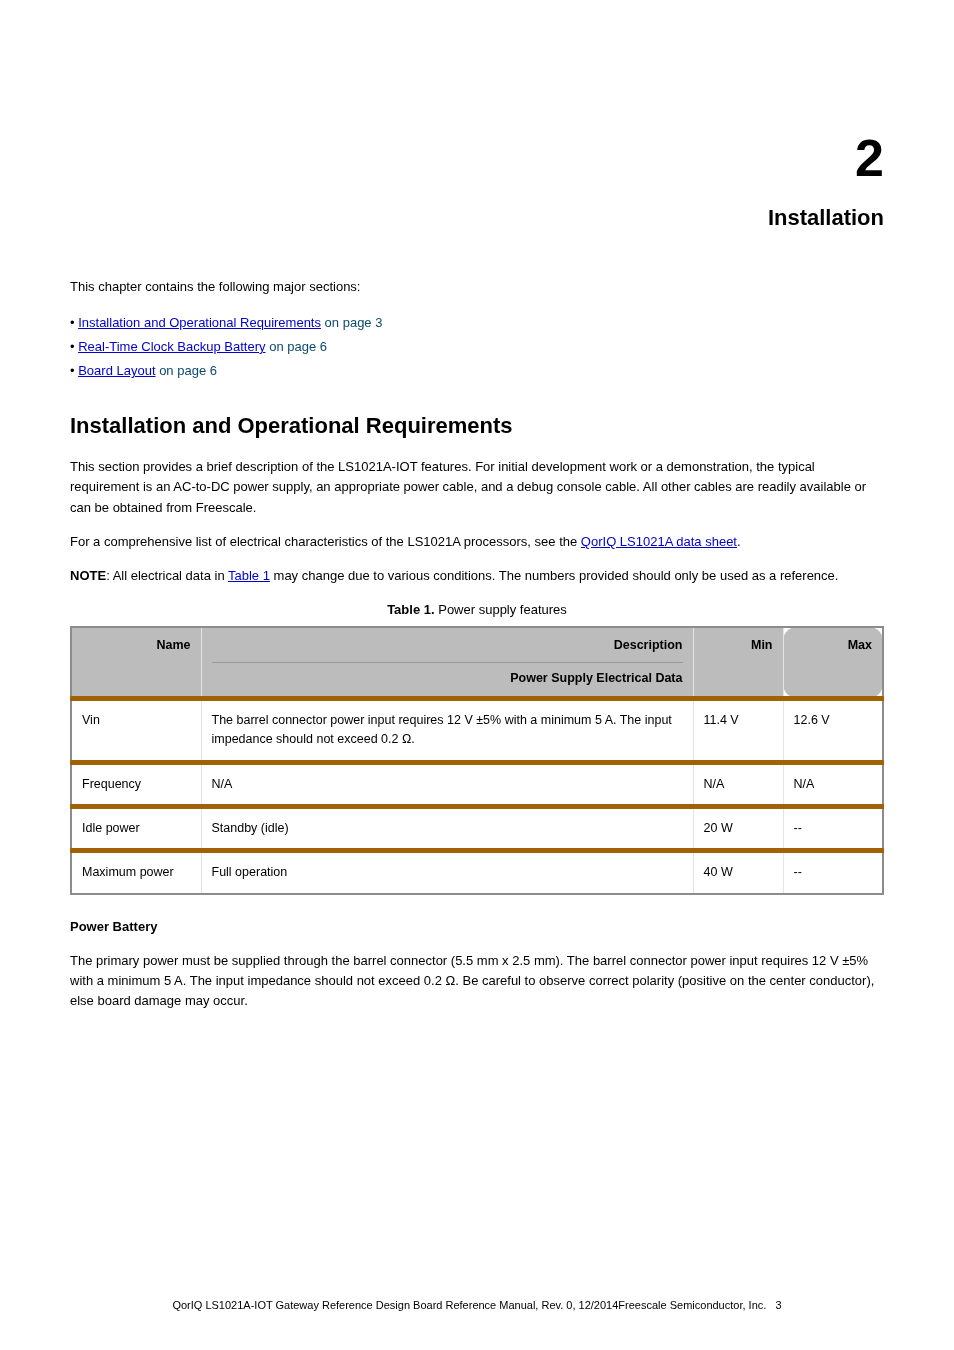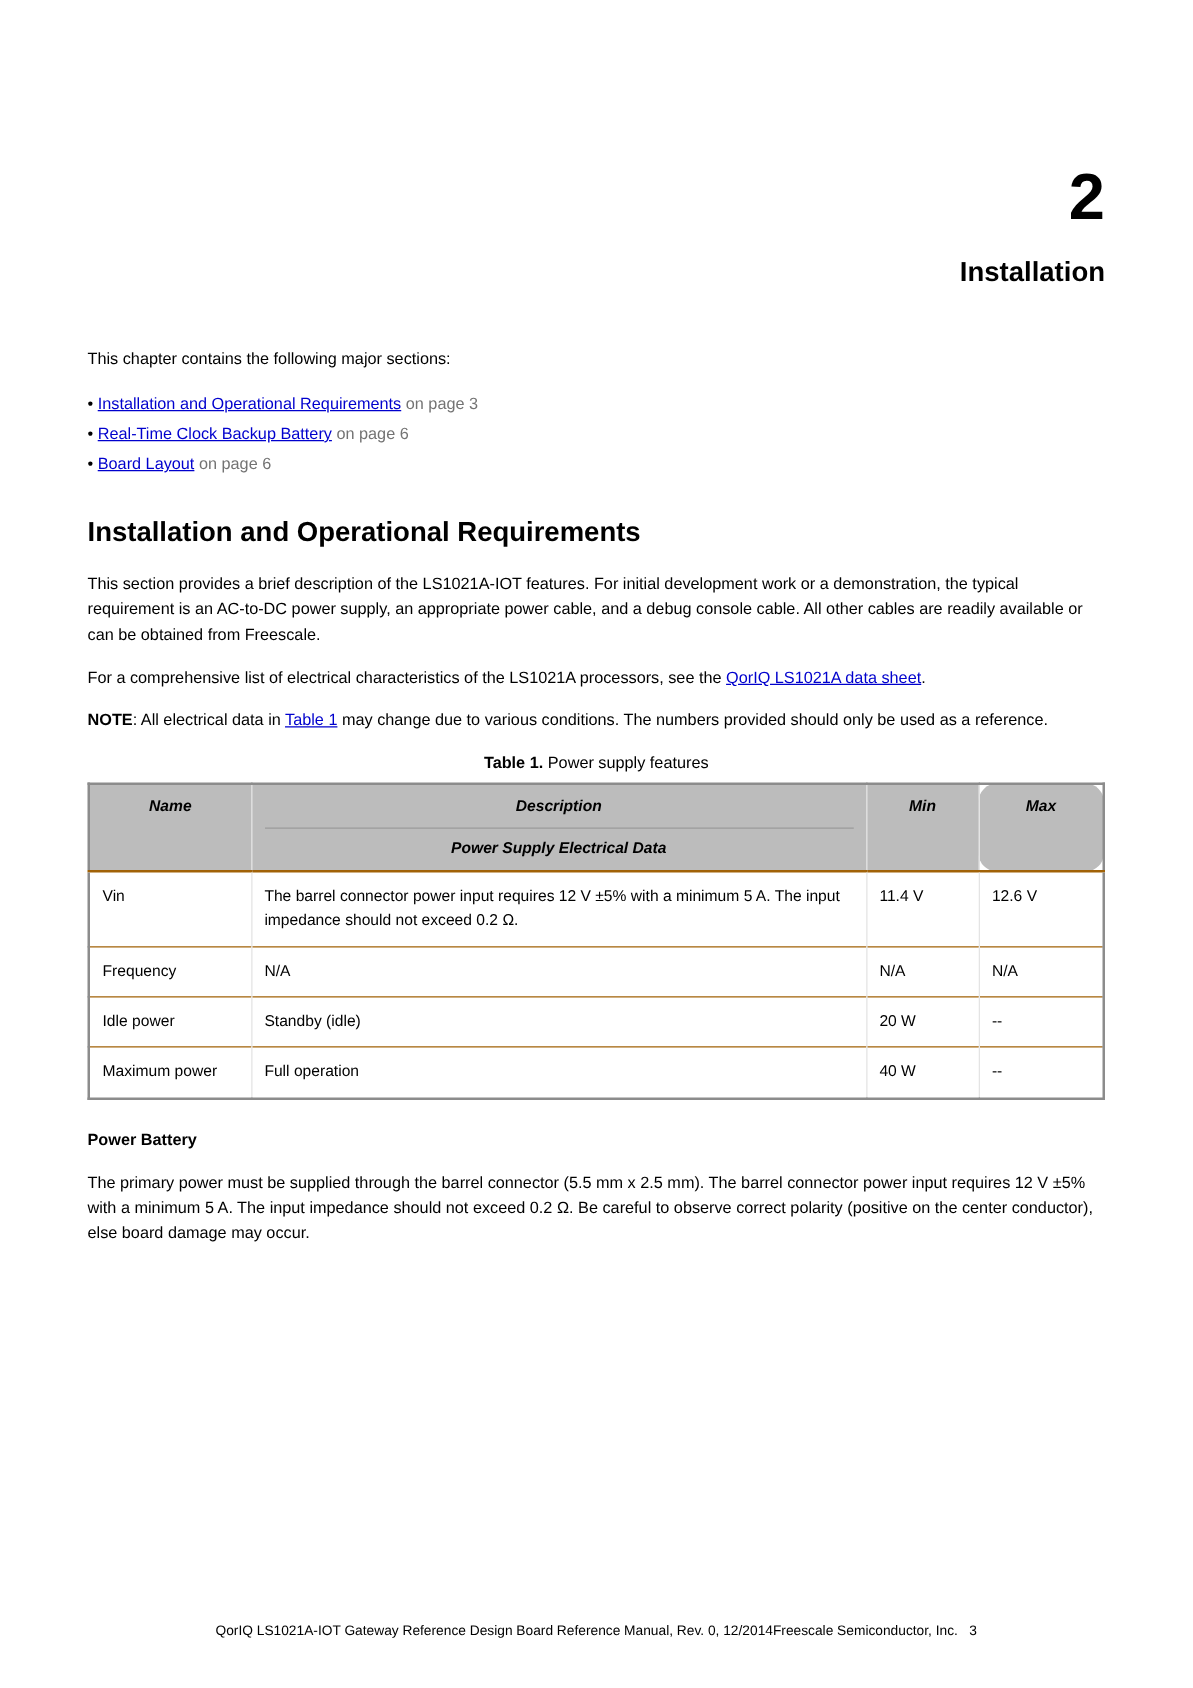--- a/index.html
+++ b/index.html
@@ -37,7 +37,7 @@
     text-decoration: underline;
   }
   .toc-row { margin-bottom: 4px; }
-  .toc-page { color: #737373; }
+  .toc-page { color: #0c4a6e; }
   h2.sec {
     font-size: 22px;
     font-weight: 700;

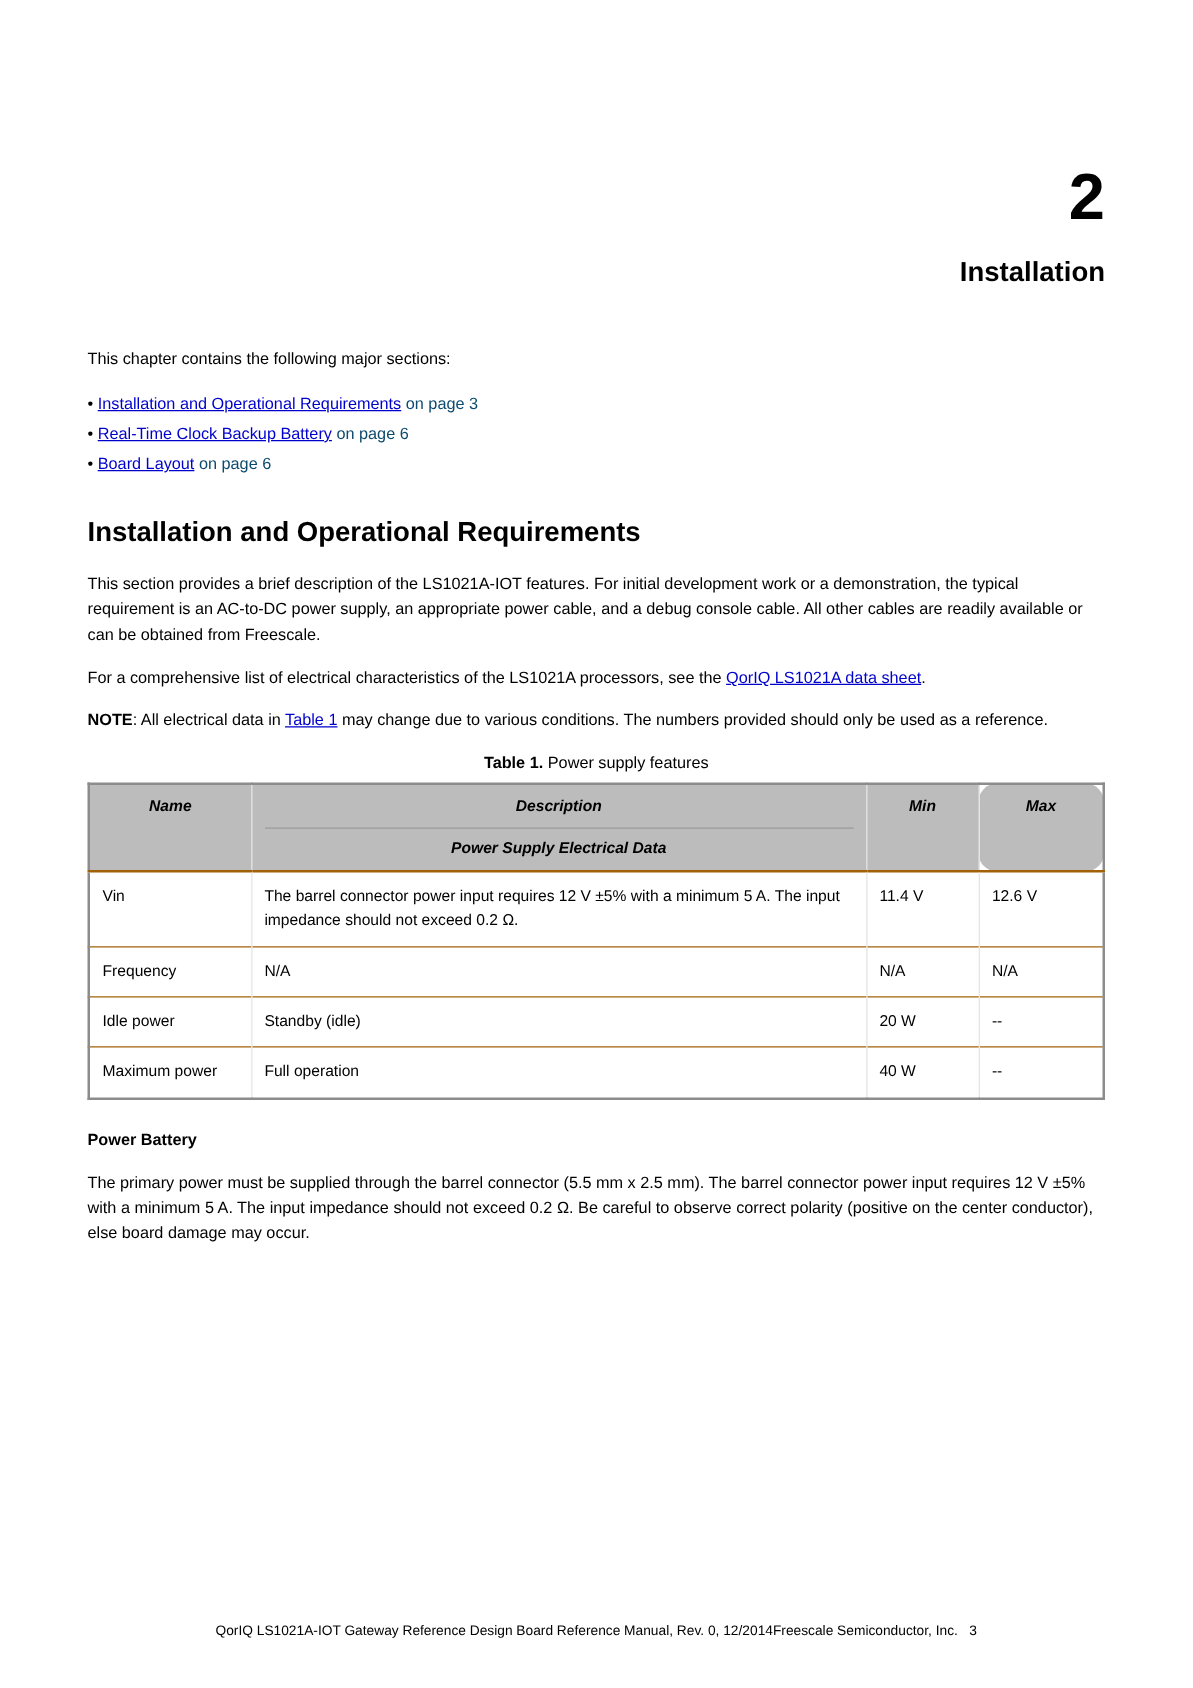--- a/index.html
+++ b/index.html
@@ -55,13 +55,12 @@
   thead th {
     background: #bcbcbc;
     font-weight: 700;
-    text-align: center;
+    text-align: right;
     vertical-align: top;
     padding: 8px 10px;
     border-right: 1px solid #e4e4e4;
-    border-bottom: 2px solid #a16207;
+    border-bottom: 2px solid #8b5cf6;
     font-size: 12.5px;
-    font-style: italic;
   }
   thead th:last-child { border-right: none; border-radius: 14px; }
   tbody td {

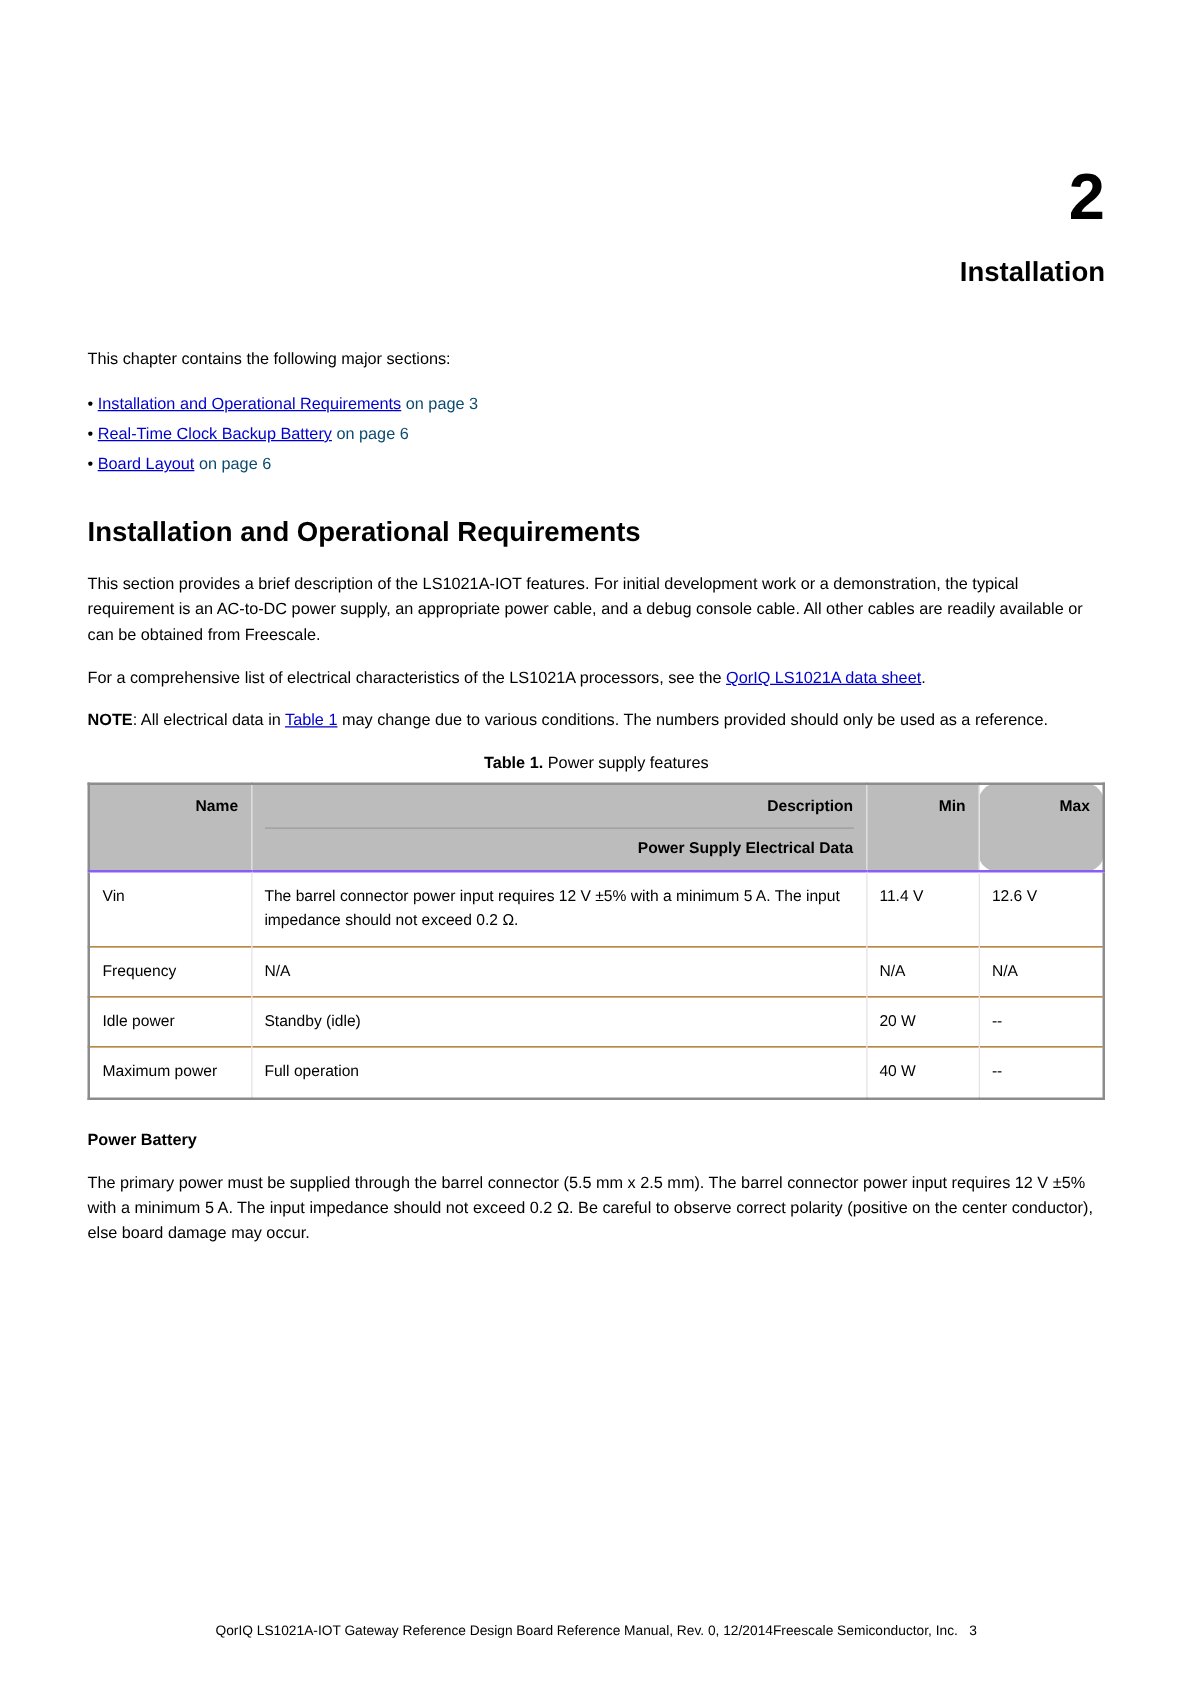--- a/index.html
+++ b/index.html
@@ -66,7 +66,7 @@
   tbody td {
     padding: 10px 10px;
     vertical-align: top;
-    border-top: 1px solid #a16207;
+    border-top: 5px solid #a16207;
     border-right: 1px solid #e4e4e4;
     font-size: 12.5px;
   }

